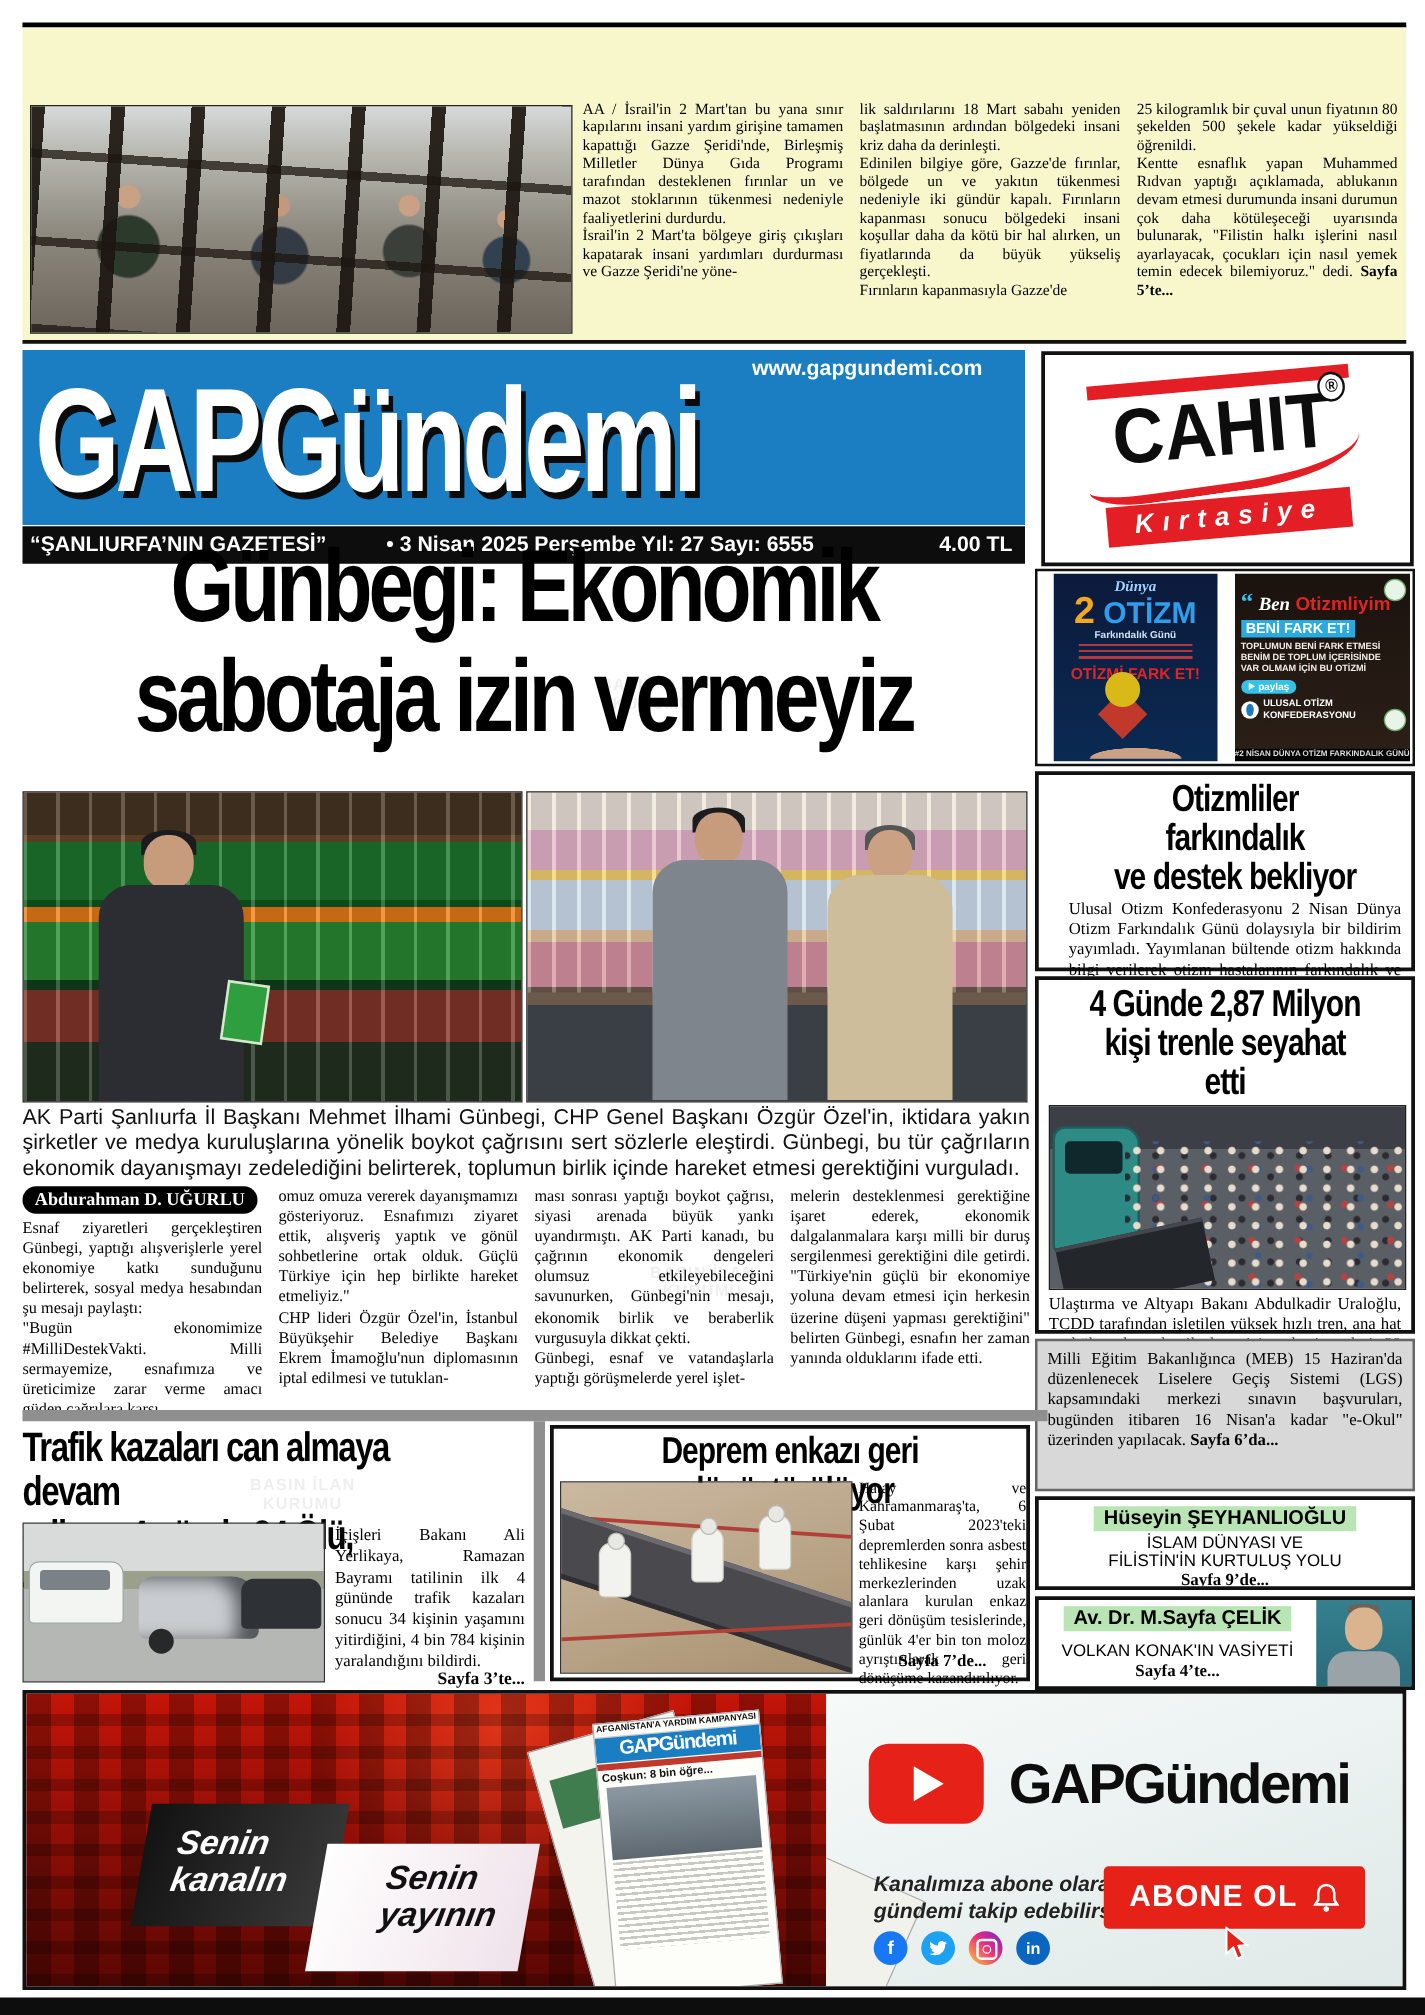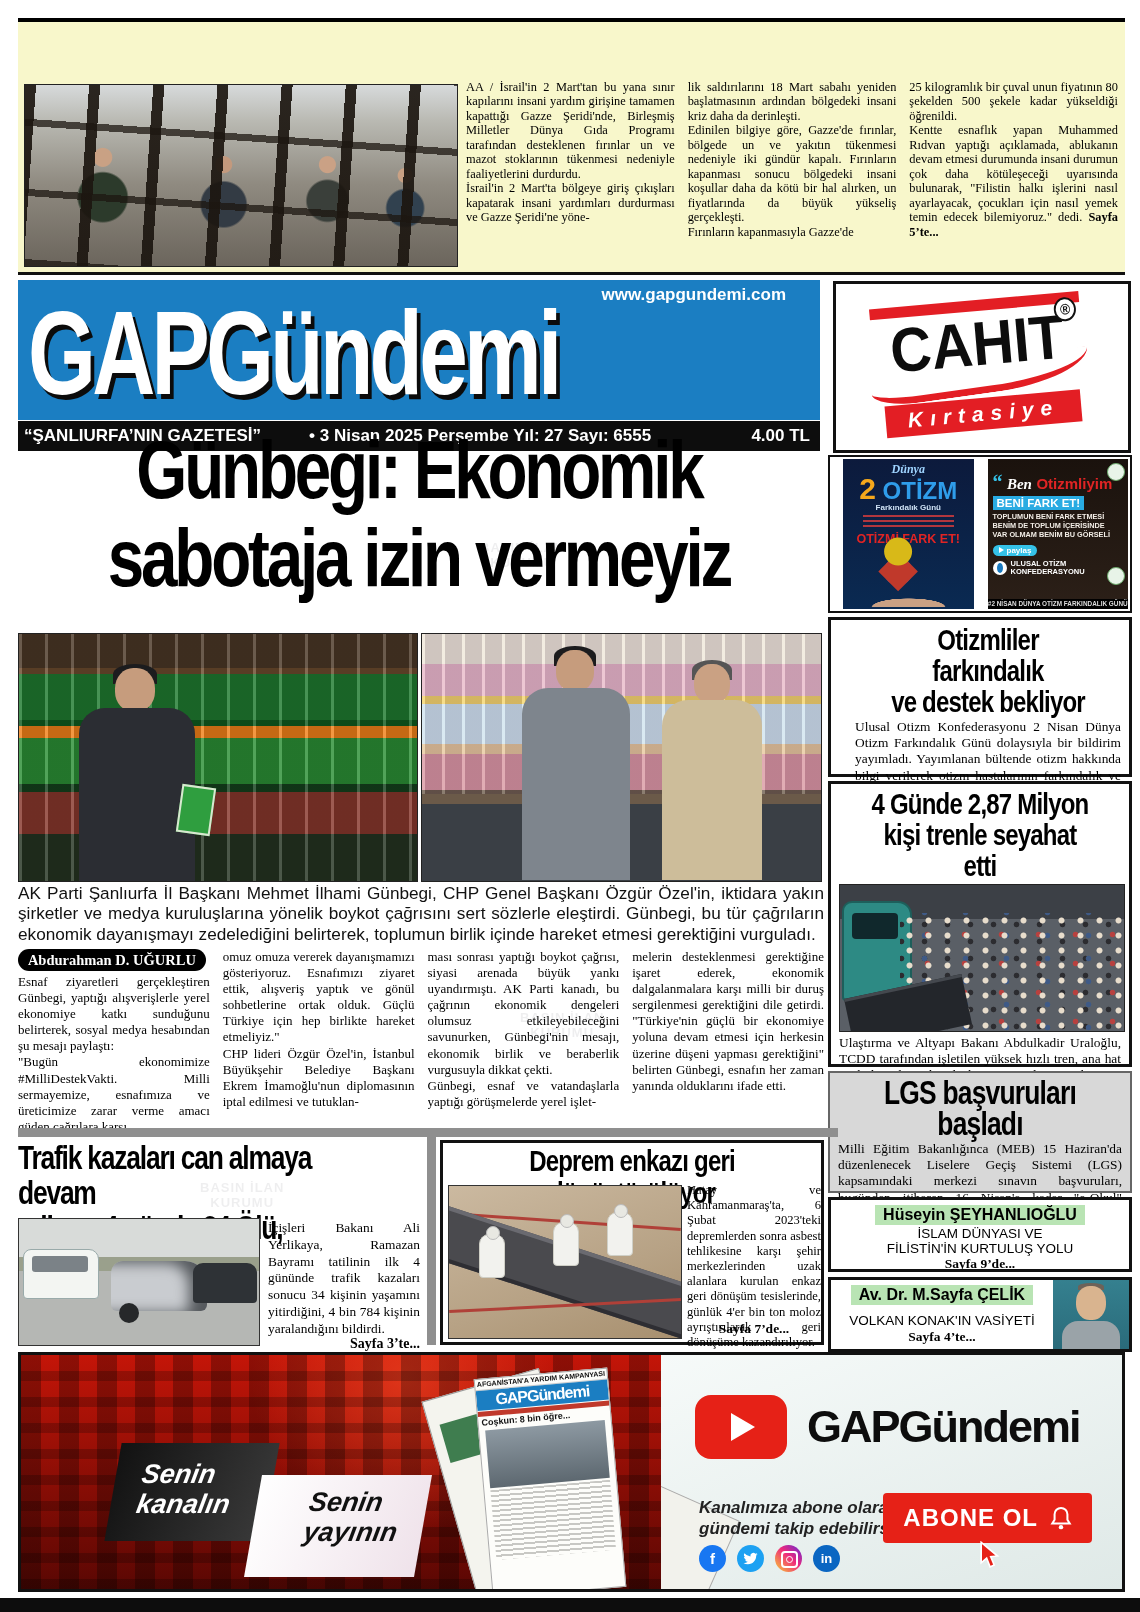--- a/index.html
+++ b/index.html
@@ -369,7 +369,7 @@
       <div><span class="pr-banner">BENİ FARK ET!</span></div>
       <div class="pr-line">TOPLUMUN BENİ FARK ETMESİ</div>
       <div class="pr-line">BENİM DE TOPLUM İÇERİSİNDE</div>
-      <div class="pr-line">VAR OLMAM BENİM BU GÖRSELİ</div>
+      <div class="pr-line">VAR OLMAM İÇİN BU OTİZMİ</div>
       <div><span class="pr-share">
             <span class="tri-r"></span>
             <span>paylaş</span>

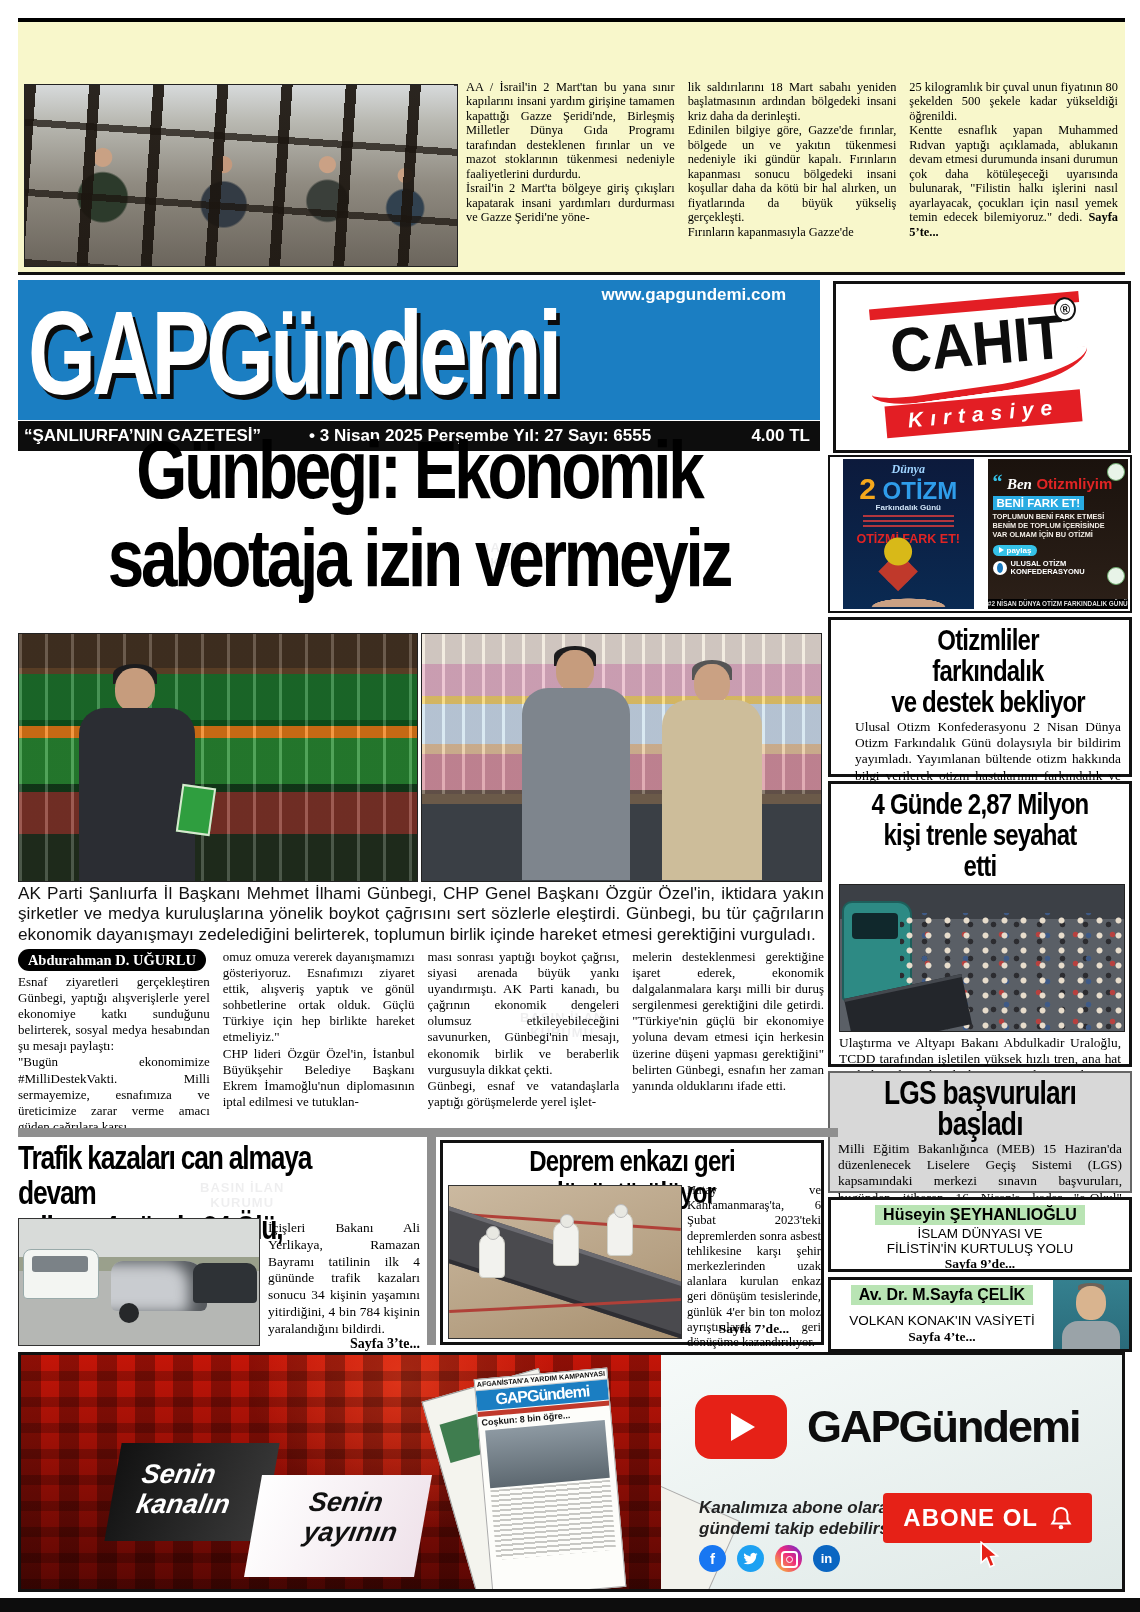--- a/index.html
+++ b/index.html
@@ -403,7 +403,6 @@
   </div>
 
   <div class="rail-box rail-art lgs">
-    <div class="rail-hl"><span class="cond">LGS başvuruları başladı</span></div>
     <div class="rail-body"><span>Milli Eğitim Bakanlığınca (MEB) 15 Haziran'da düzenlenecek Liselere Geçiş Sistemi (LGS) kapsamındaki merkezi sınavın başvuruları, bugünden itibaren 16 Nisan'a kadar "e-Okul" üzerinden yapılacak. </span><b>Sayfa 6’da...</b></div>
   </div>
 

